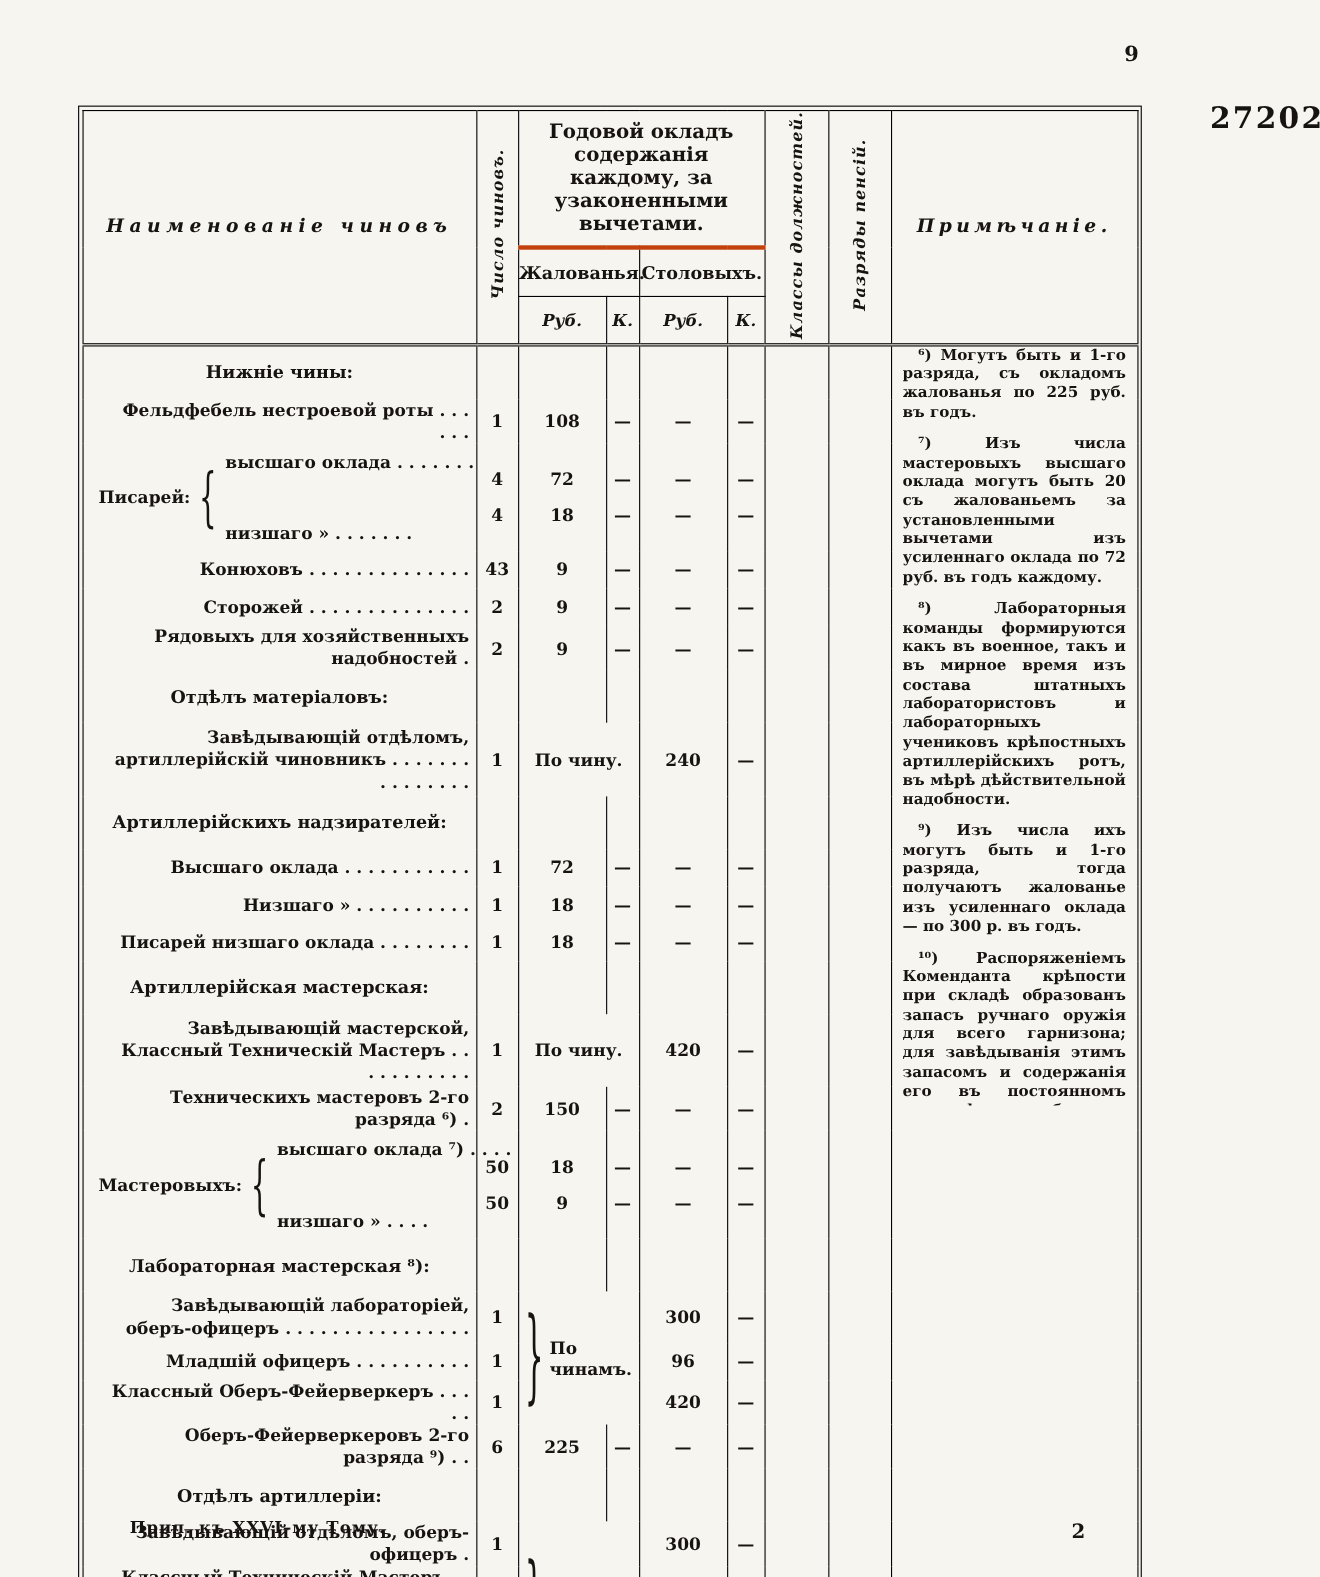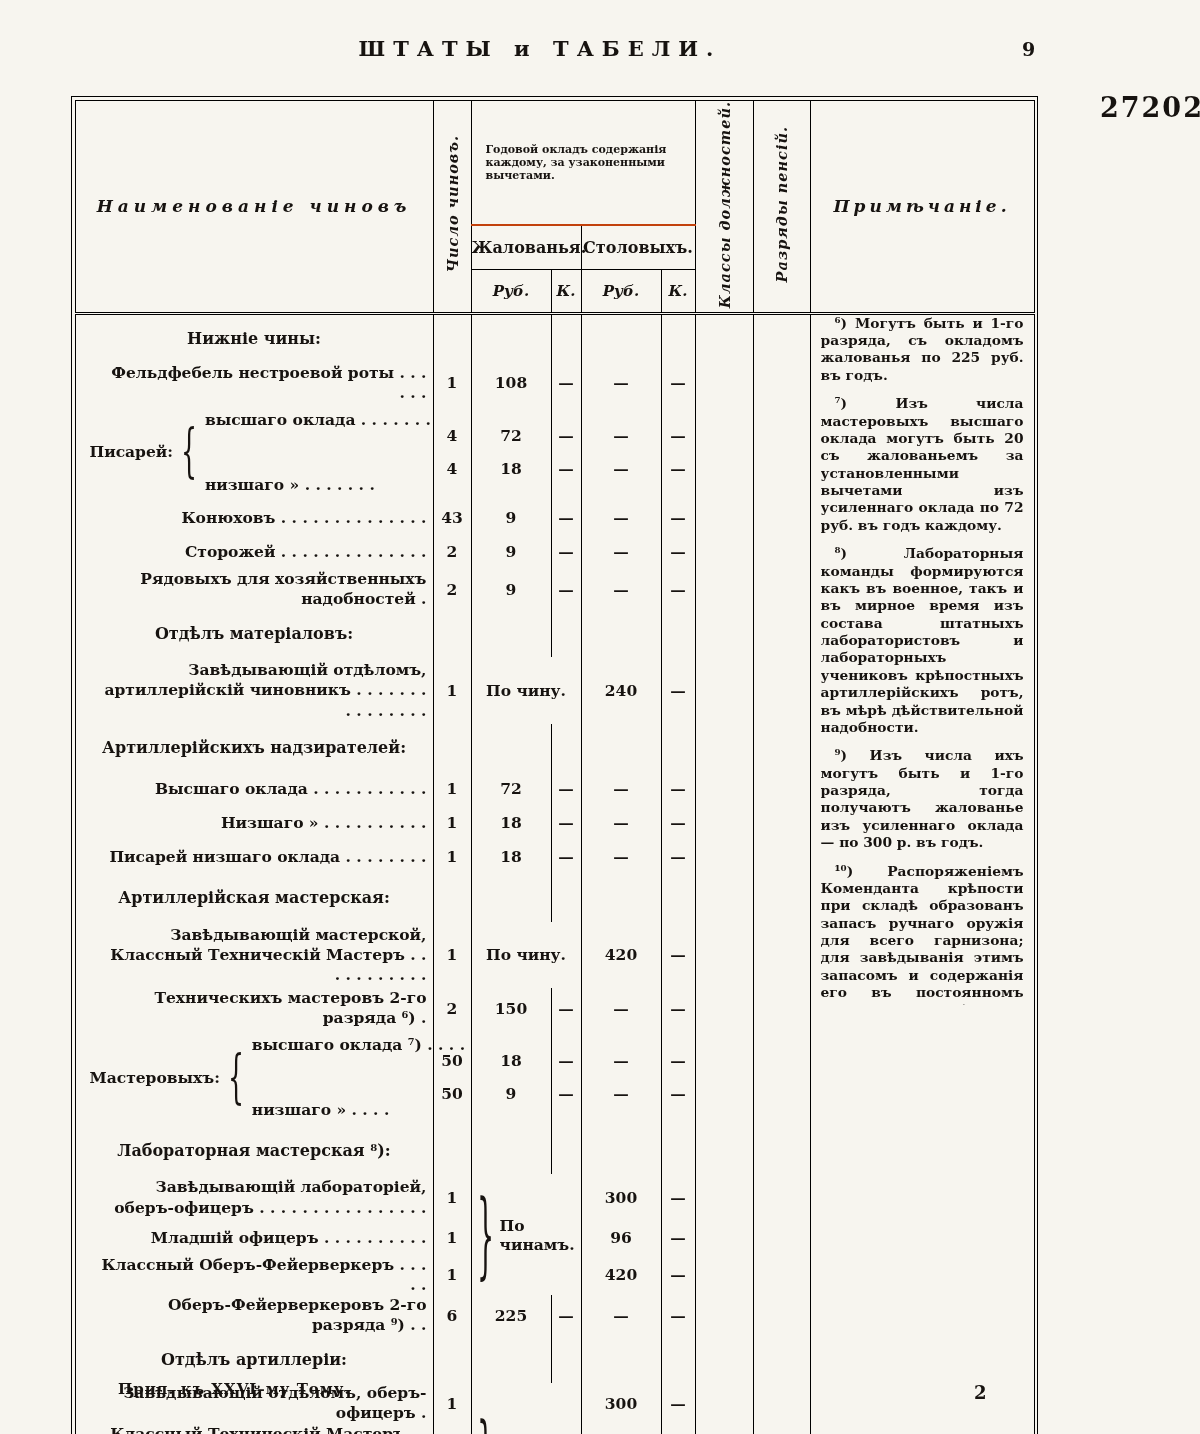--- a/index.html
+++ b/index.html
@@ -75,7 +75,6 @@
 
 <div class="sheet">
 
-  <div class="page-title">ШТАТЫ и ТАБЕЛИ.</div>
   <div class="folio">9</div>
   <div class="stamp">27202</div>
 

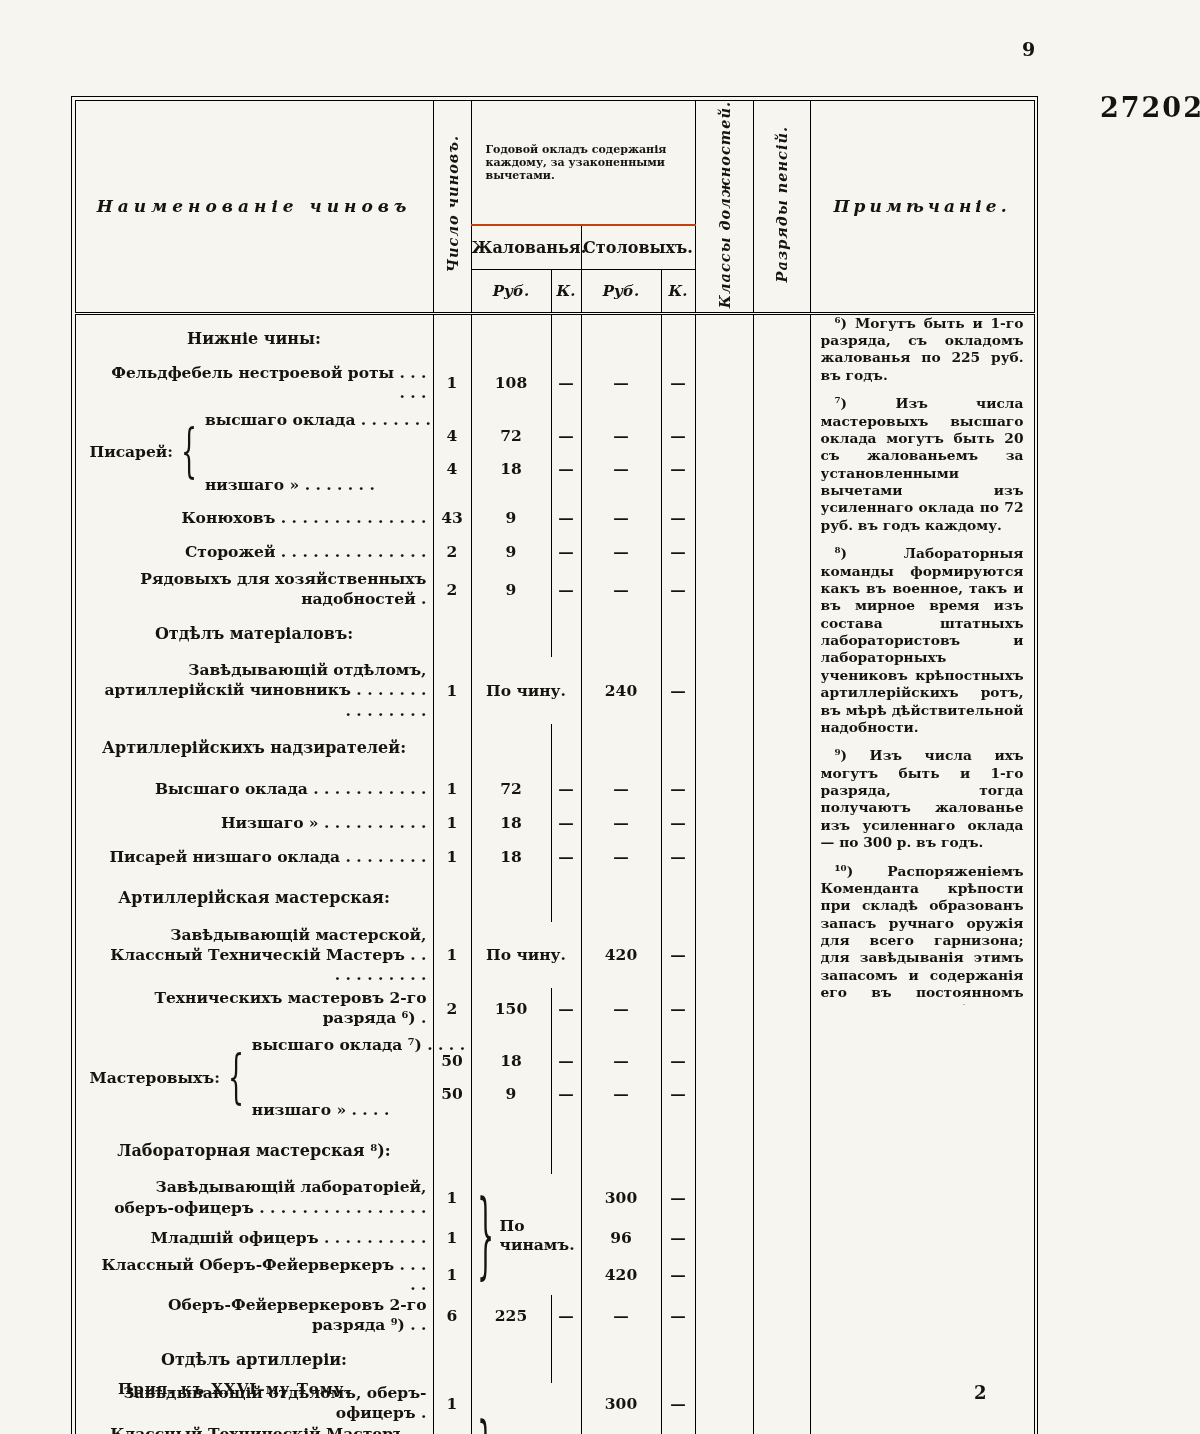--- a/index.html
+++ b/index.html
@@ -33,7 +33,7 @@
     display:inline-block; writing-mode:vertical-rl; transform:rotate(180deg);
     white-space:nowrap; font-size:14.5px; font-weight:bold; letter-spacing:1px;
   }
-  .h-group { height:106px; font-size:11px; padding:6px 14px; border-bottom:2px solid #c2410c; vertical-align:middle; }
+  .h-group { height:106px; font-size:18px; text-align:center; padding:6px 14px; border-bottom:4px solid #c2410c; vertical-align:middle; }
   .h-sub { height:40px; text-align:center; font-size:16px; border-bottom:1px solid #000; }
   .h-unit { height:40px; text-align:center; font-size:15px; }
   .h-name,.h-vert,.h-unit,.h-note { border-bottom:3.5px double #000;font-style:italic; }

